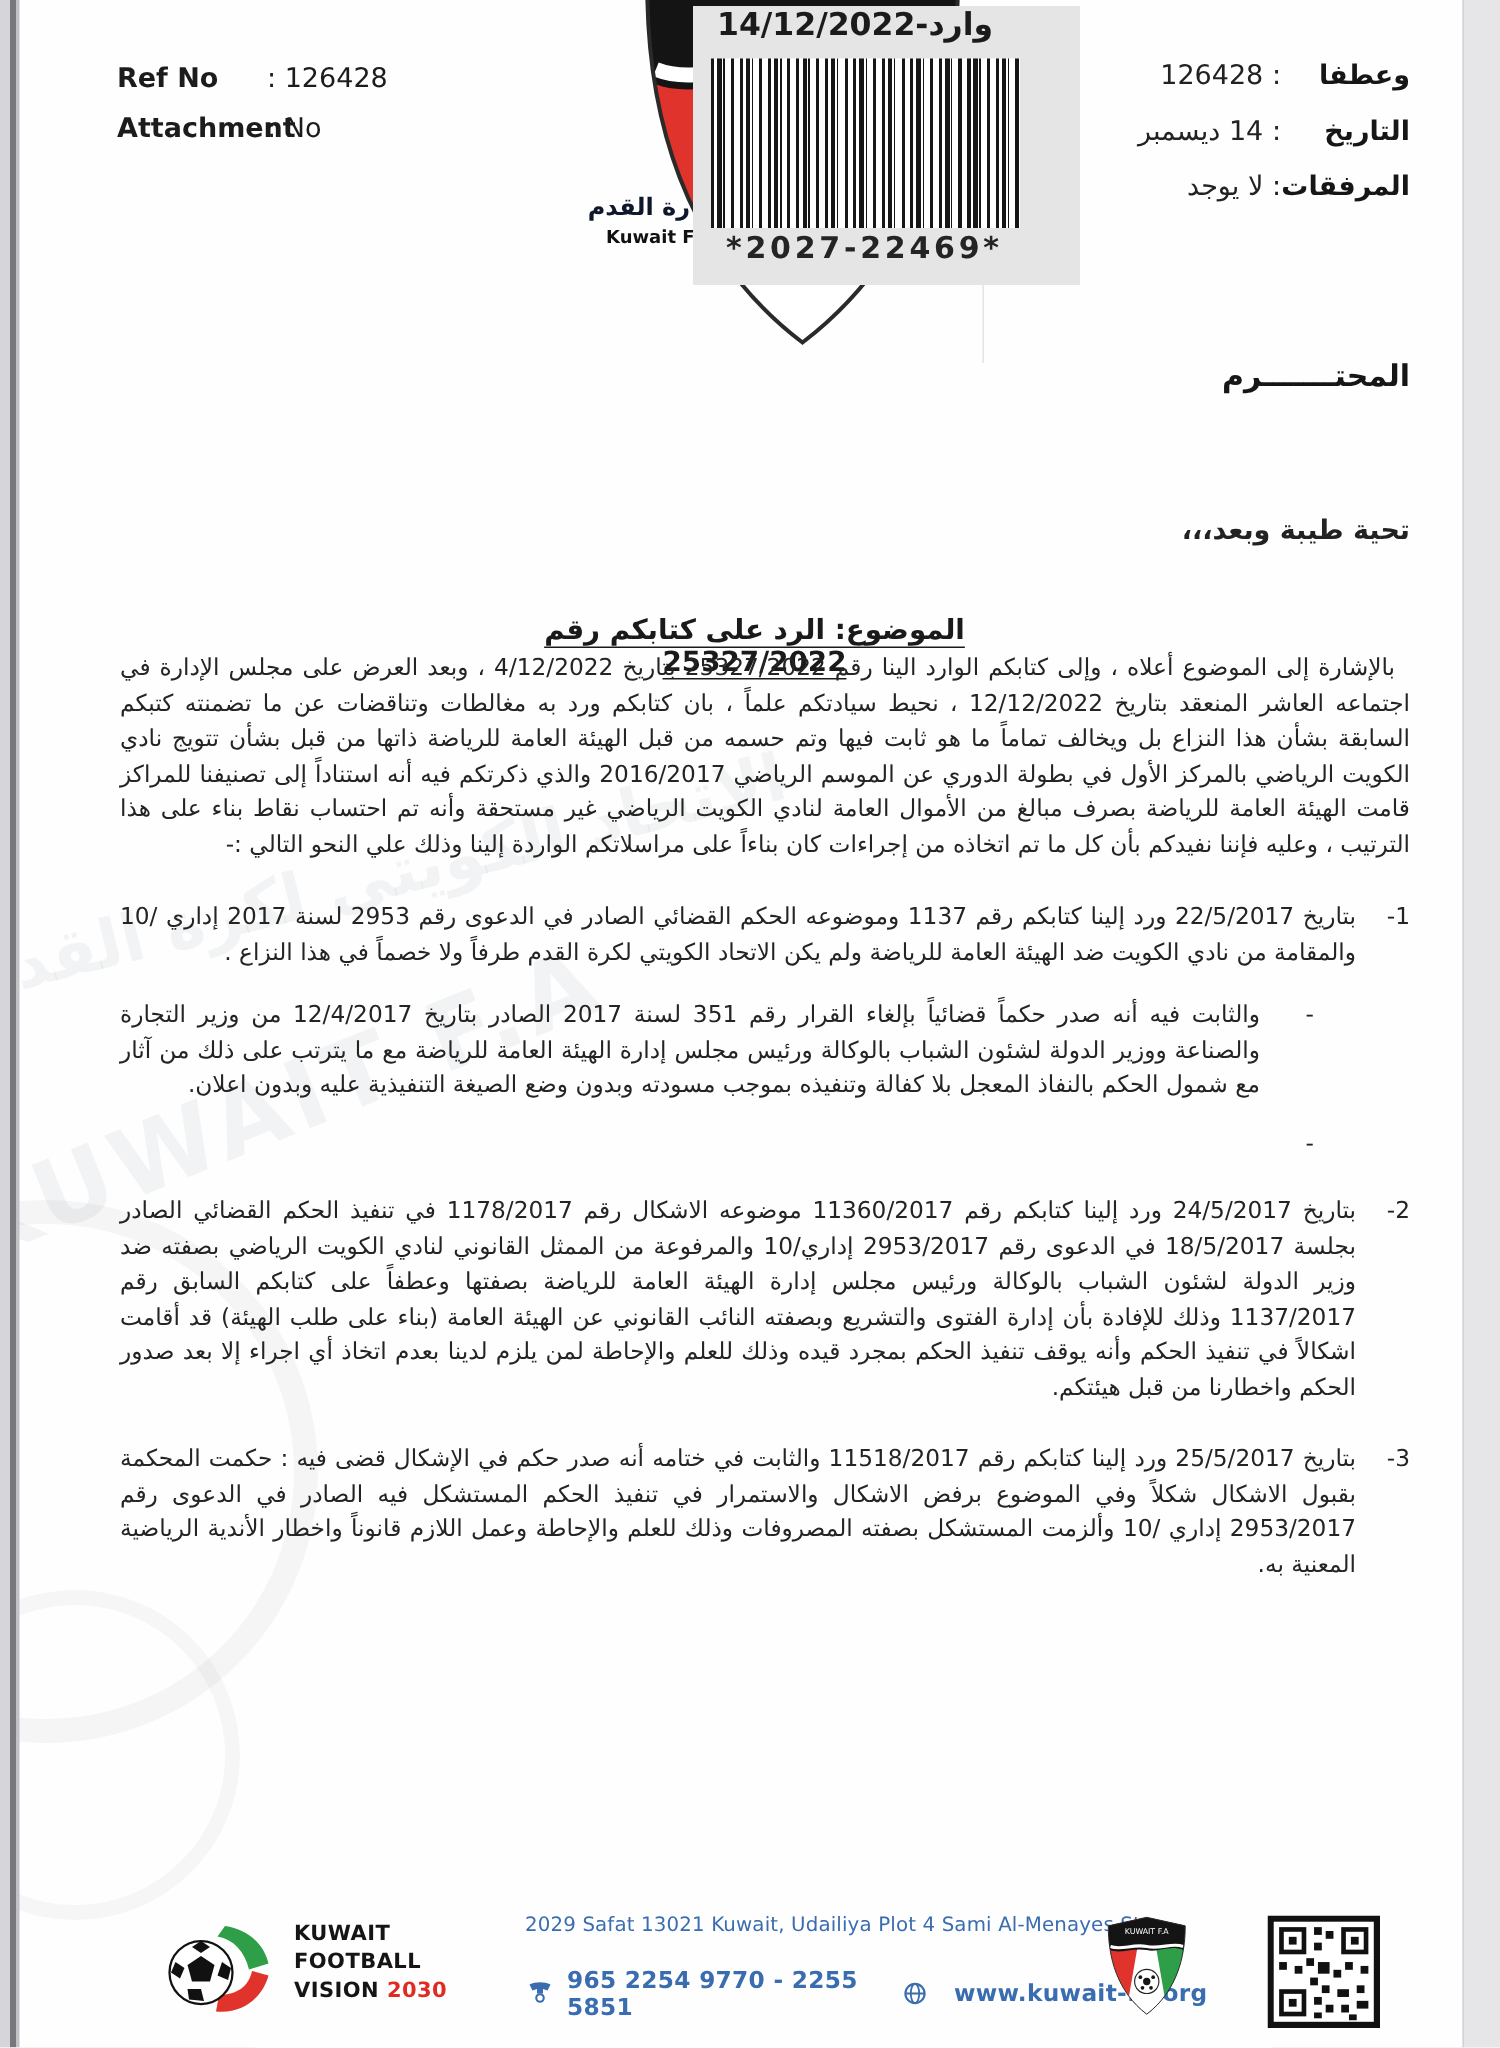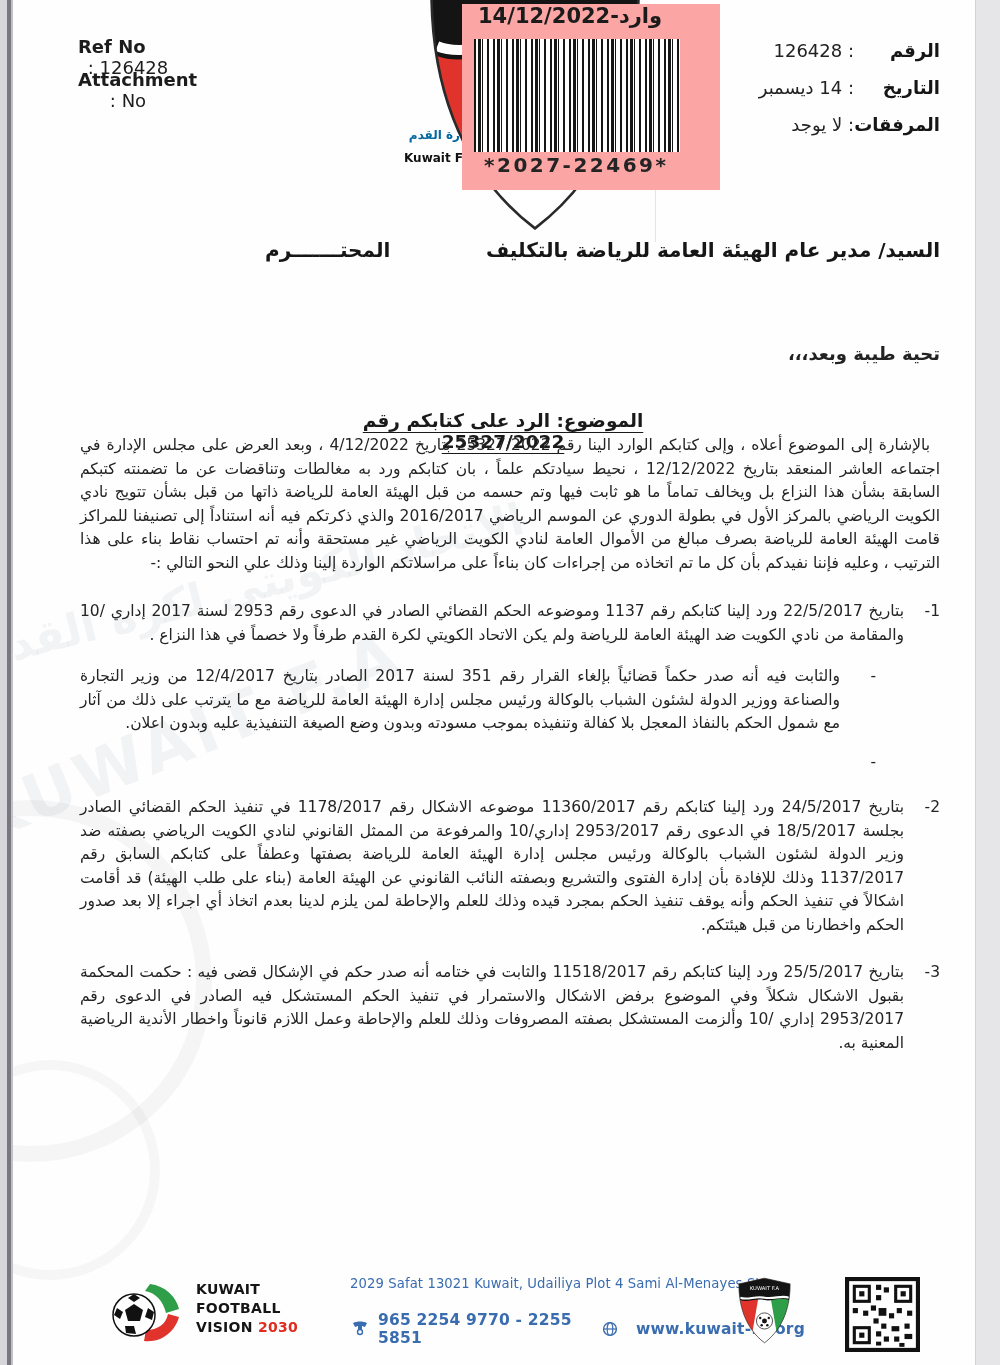--- a/index.html
+++ b/index.html
@@ -32,7 +32,7 @@
      white-space:nowrap;z-index:1;color:#111;}
 
   
-  .sticker{position:absolute;left:462px;top:4px;width:258px;height:186px;background:#fca5a5;z-index:2;}
+  .sticker{position:absolute;left:462px;top:4px;width:258px;height:186px;background:#e5e5e5;z-index:2;}
   .received{position:absolute;left:16px;top:0px;font-size:21px;font-weight:bold;direction:rtl;
      white-space:nowrap;letter-spacing:0.5px;color:#1b1b1b;}
   .barcode{position:absolute;left:12px;top:35px;width:206px;height:113px;

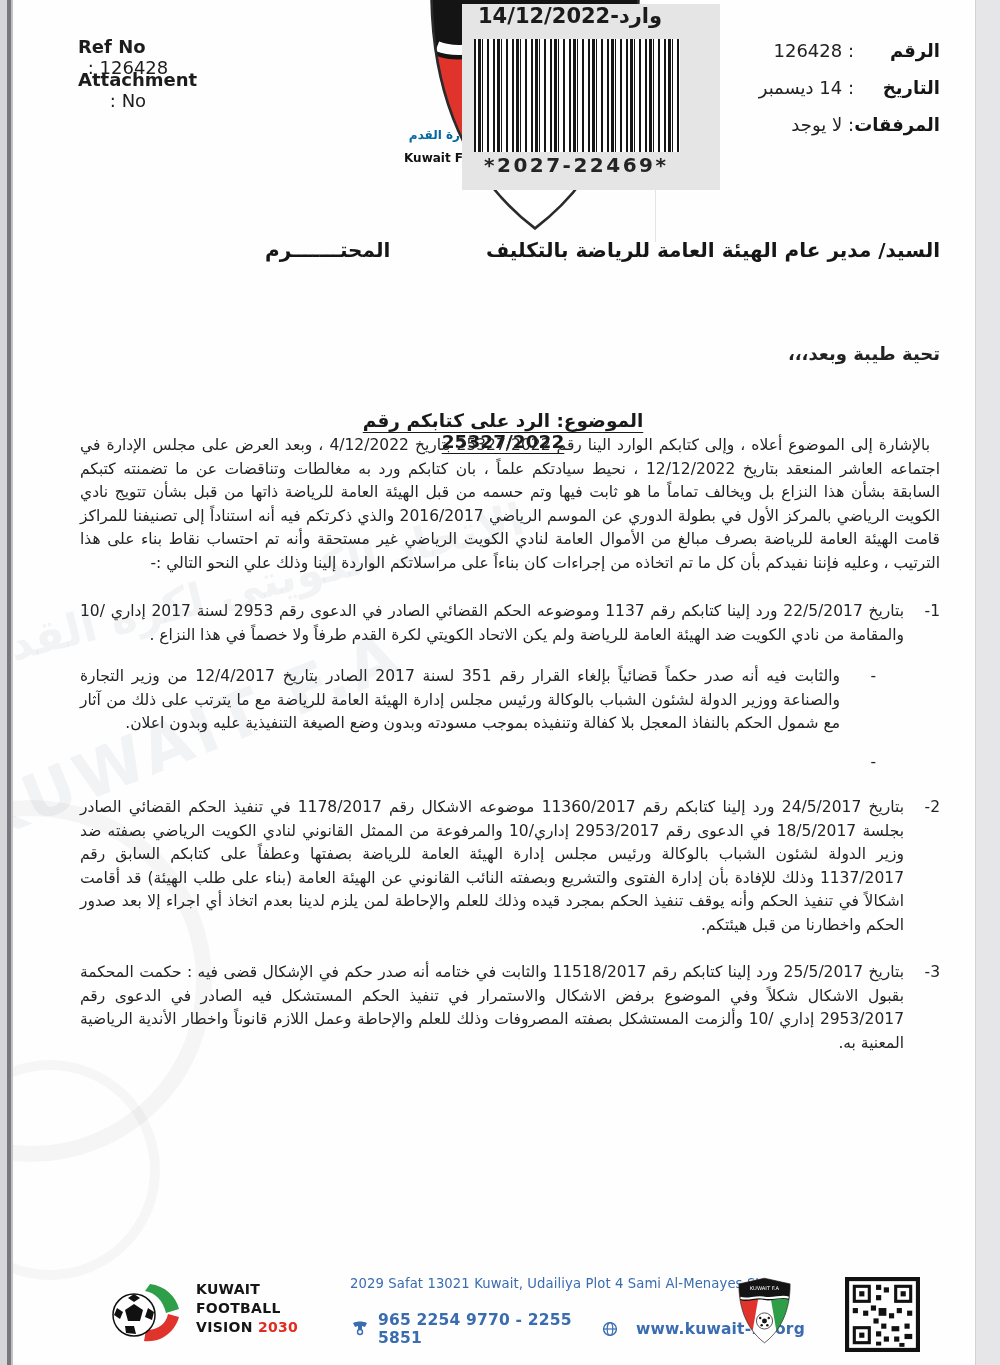--- a/index.html
+++ b/index.html
@@ -20,7 +20,7 @@
 
   
   .ref-rows{position:absolute;left:78px;top:36px;z-index:1;}
-  .ref-row{display:flex;height:33px;align-items:center;font-size:18px;flex-direction:column;}
+  .ref-row{display:flex;height:33px;align-items:center;font-size:18px;}
   .ref-label{font-weight:bold;width:100px;color:#1c1c1c;}
   .ref-value{color:#1c1c1c;}
 

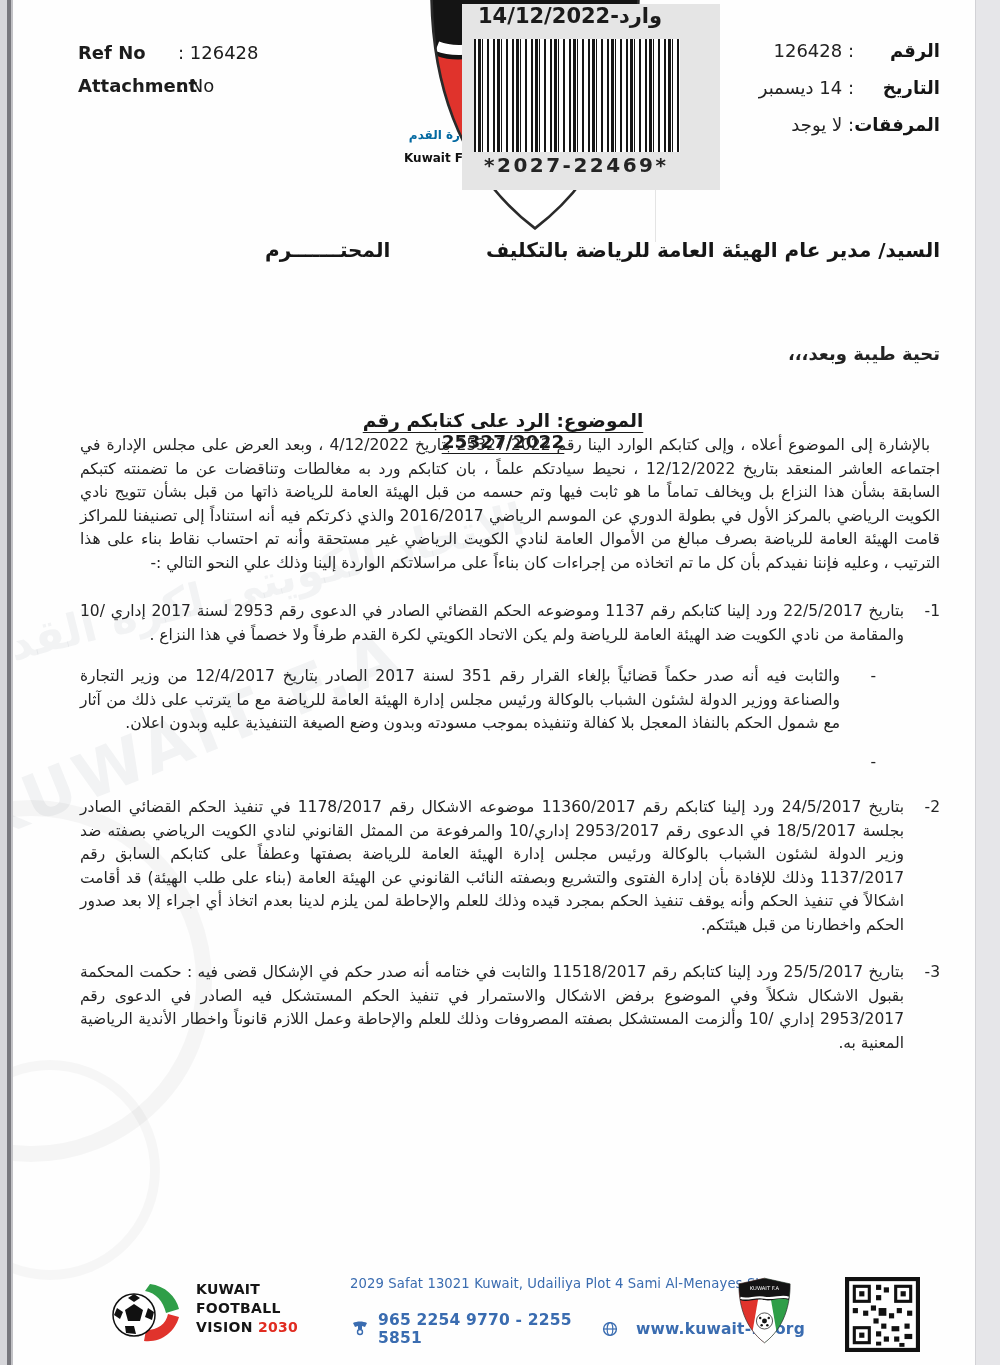--- a/index.html
+++ b/index.html
@@ -135,7 +135,7 @@
 
   <div class="info-rows">
     <div class="info-row">
-      <span class="info-label">الرقم</span>
+      <span class="info-label">وعطفا</span>
       <span class="info-value">: 126428</span>
     </div>
     <div class="info-row">

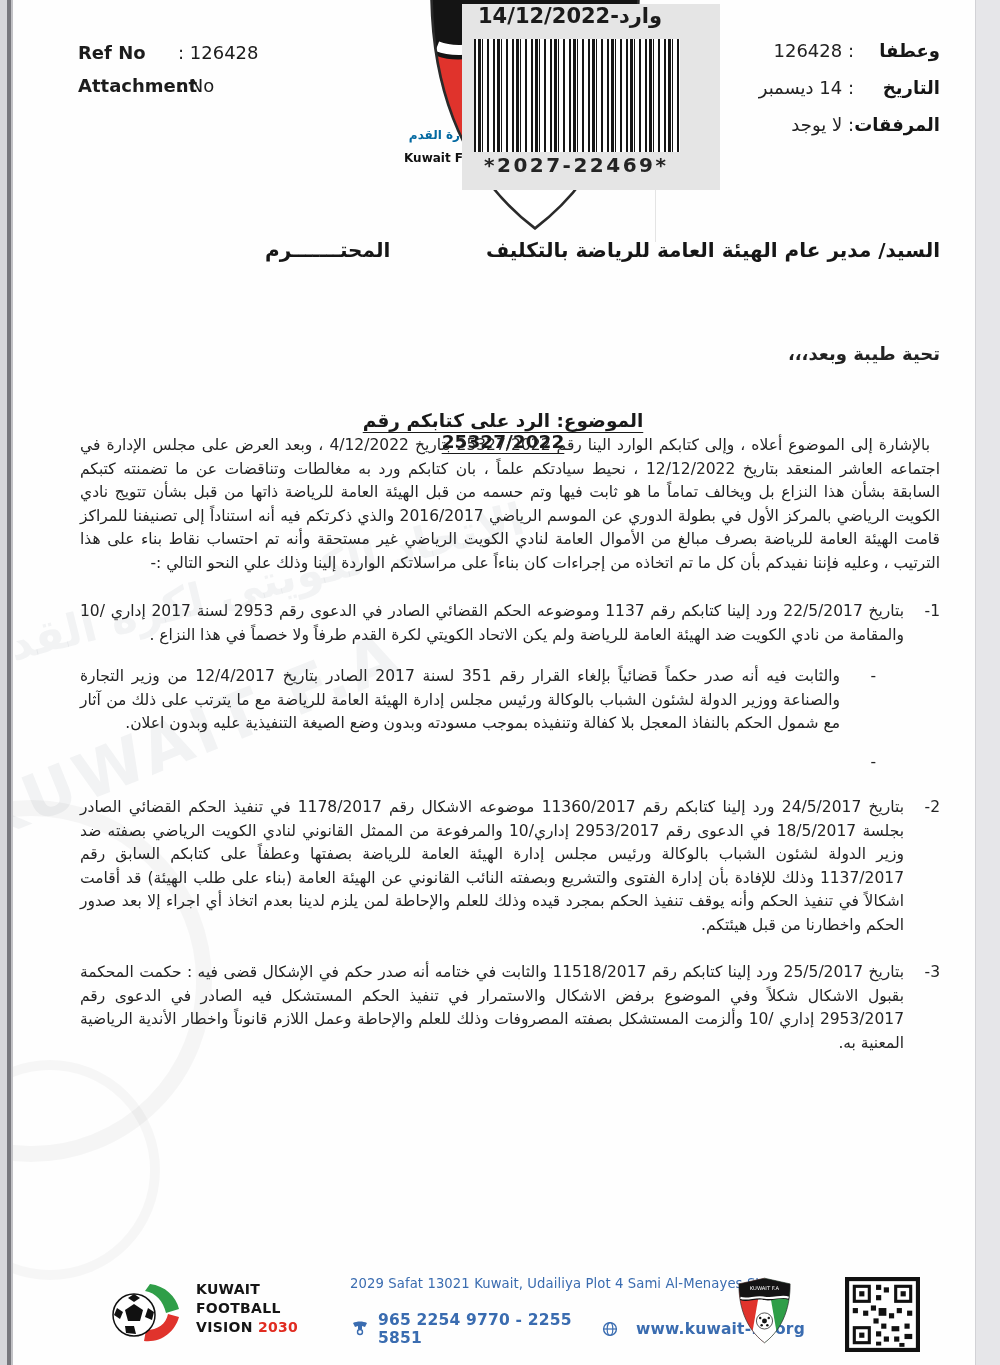--- a/index.html
+++ b/index.html
@@ -26,8 +26,8 @@
 
   
   .crest-top{position:absolute;left:420px;top:-40px;width:230px;height:276px;z-index:1;}
-  .cap-ar{position:absolute;left:404px;top:128px;width:56px;font-size:12px;font-weight:bold;
-     direction:rtl;white-space:nowrap;z-index:1;color:#0369a1;}
+  .cap-ar{position:absolute;left:404px;top:128px;width:56px;font-size:16px;font-weight:bold;
+     direction:rtl;white-space:nowrap;z-index:1;color:#0f172a;}
   .cap-en{position:absolute;left:404px;top:151px;width:58px;font-size:12px;font-weight:bold;
      white-space:nowrap;z-index:1;color:#111;}
 

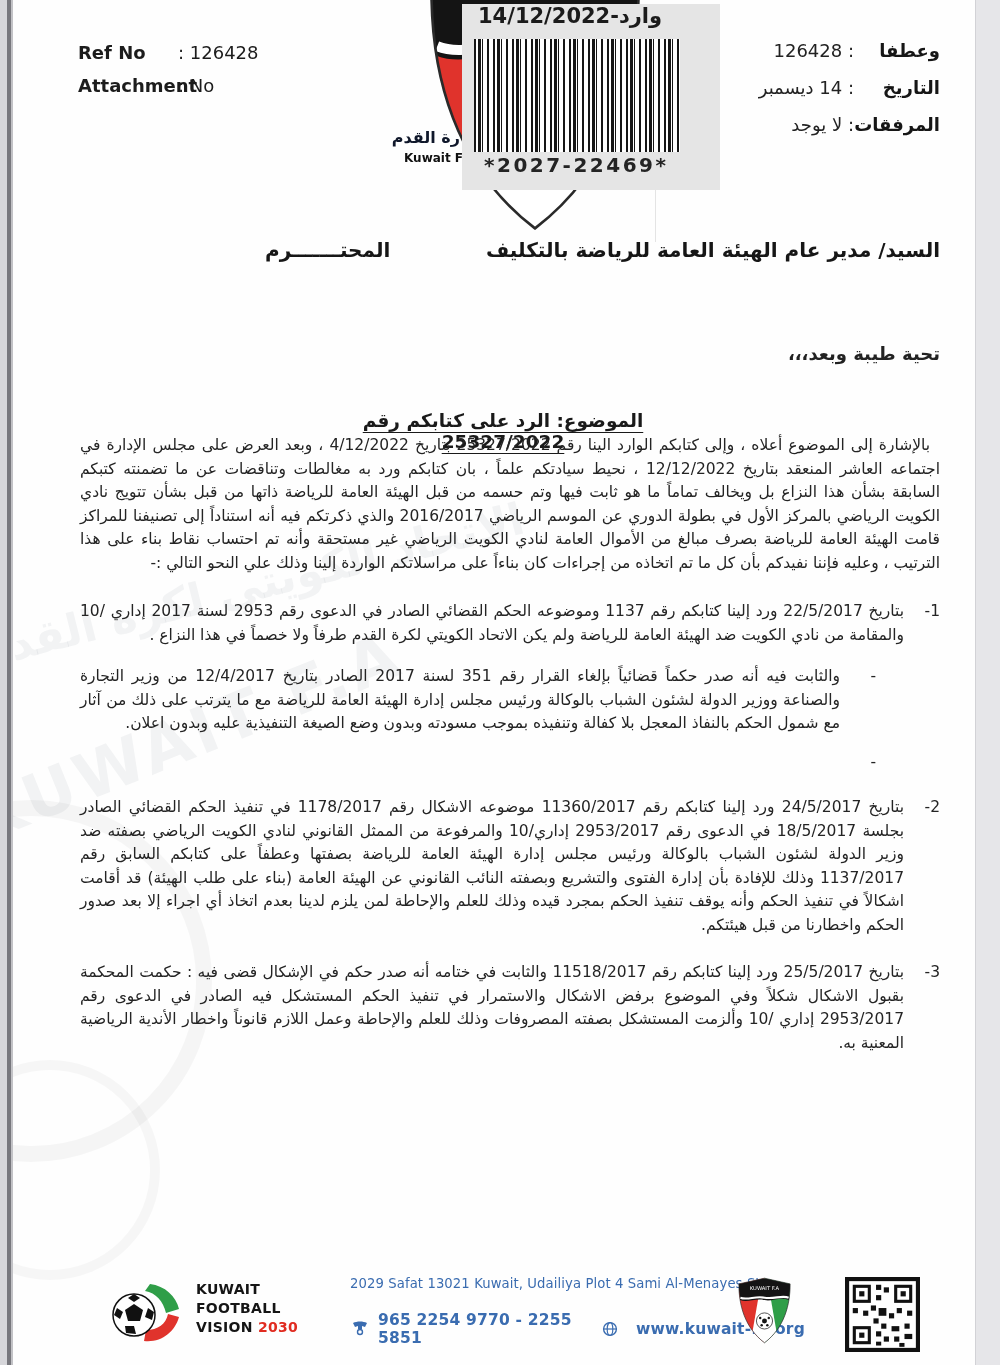--- a/index.html
+++ b/index.html
@@ -151,7 +151,6 @@
   <div class="crease"></div>
 
   <div class="salutation-row">
-    <span>السيد/ مدير عام الهيئة العامة للرياضة بالتكليف</span>
     <span>المحتـــــــرم</span>
   </div>
 

